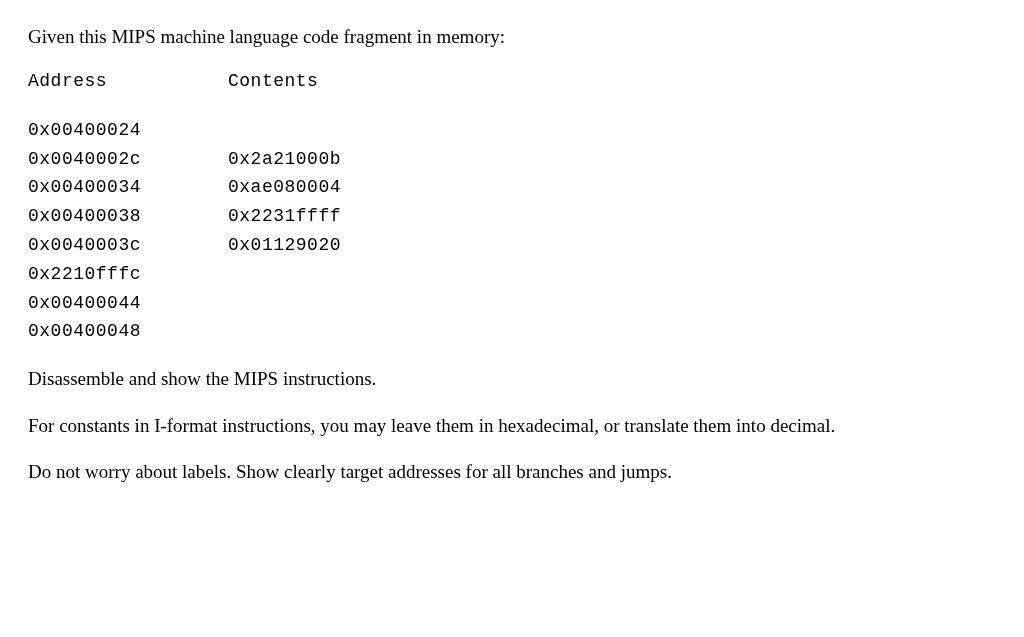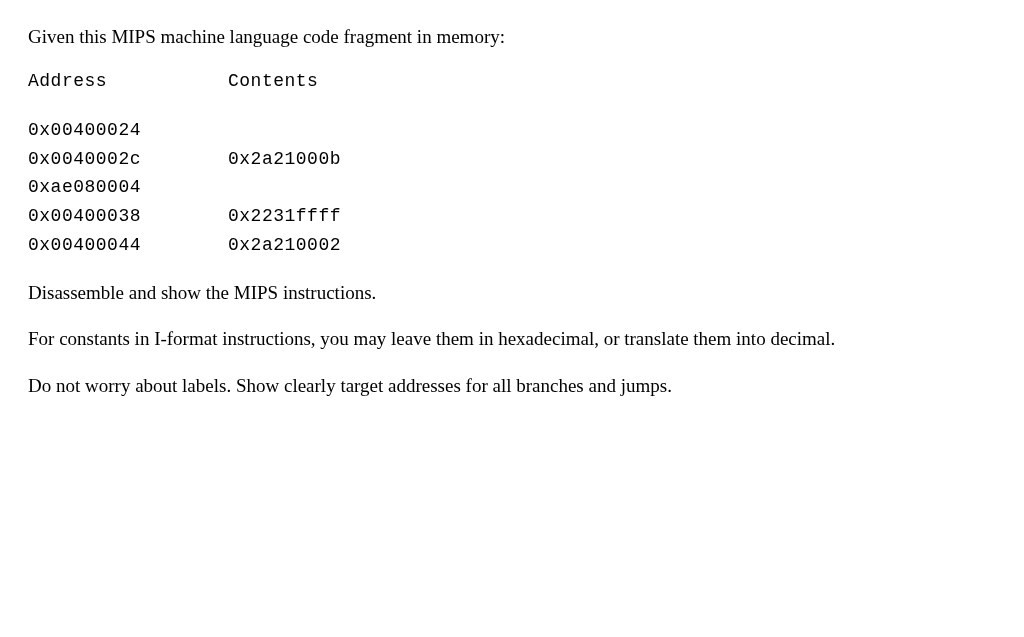--- a/index.html
+++ b/index.html
@@ -70,6 +70,7 @@
     <div class="col-cont">0x2a21000b</div>
   </div>
   <div class="code-row">
+    <div class="col-addr">0x00400034</div>
     <div class="col-cont">0xae080004</div>
   </div>
   <div class="code-row">

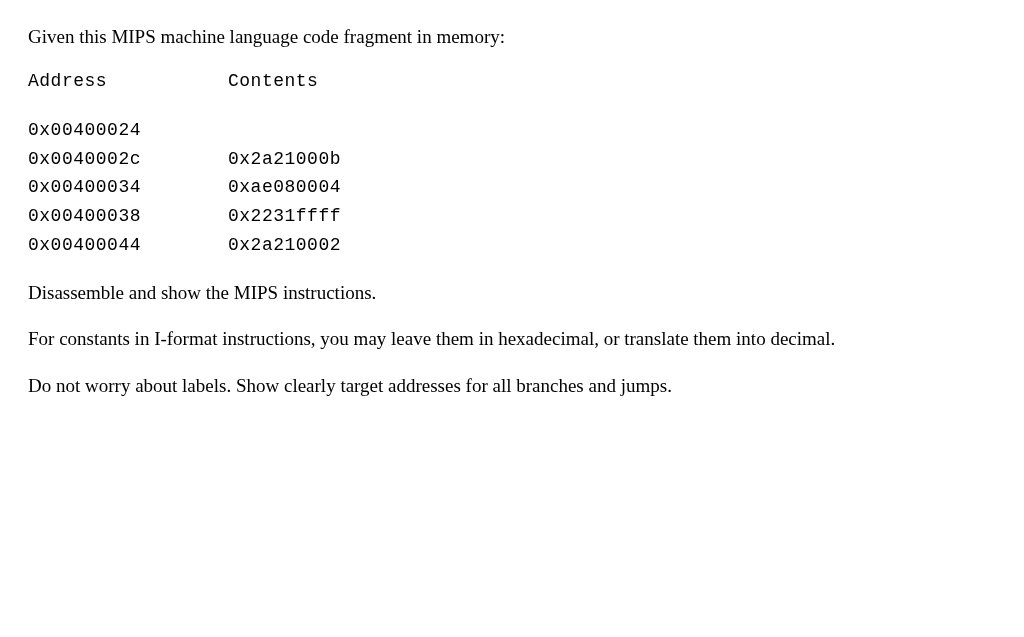--- a/index.html
+++ b/index.html
@@ -78,6 +78,10 @@
     <div class="col-cont">0x2231ffff</div>
   </div>
   <div class="code-row">
+    <div class="col-addr">0x0040003c</div>
+    <div class="col-cont">0x01129020</div>
+  </div>
+  <div class="code-row">
   </div>
   <div class="code-row">
     <div class="col-addr">0x00400044</div>

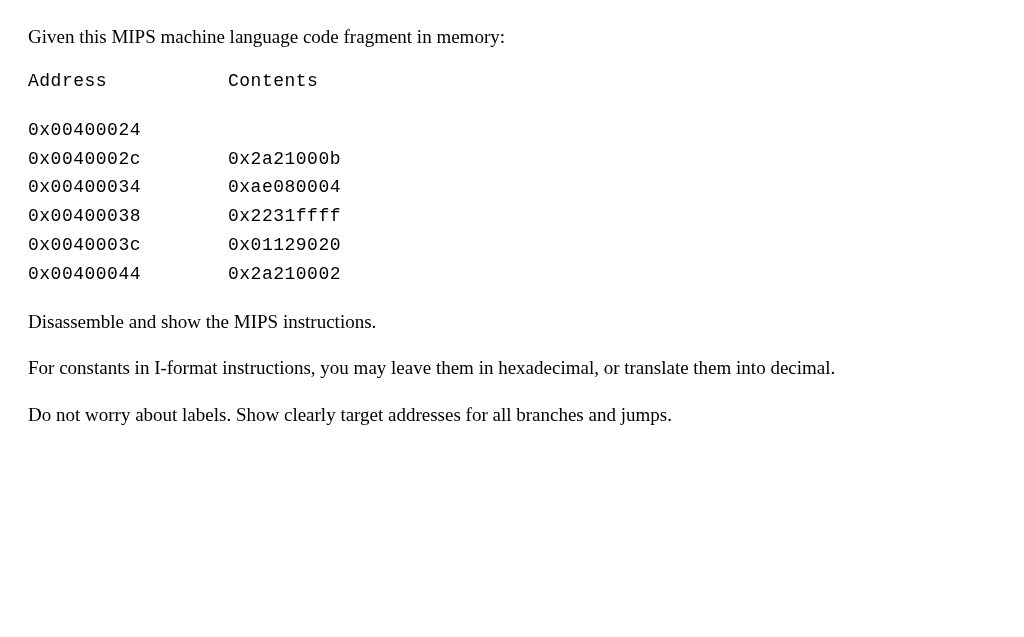--- a/index.html
+++ b/index.html
@@ -82,6 +82,7 @@
     <div class="col-cont">0x01129020</div>
   </div>
   <div class="code-row">
+    <div class="col-cont">0x2210fffc</div>
   </div>
   <div class="code-row">
     <div class="col-addr">0x00400044</div>

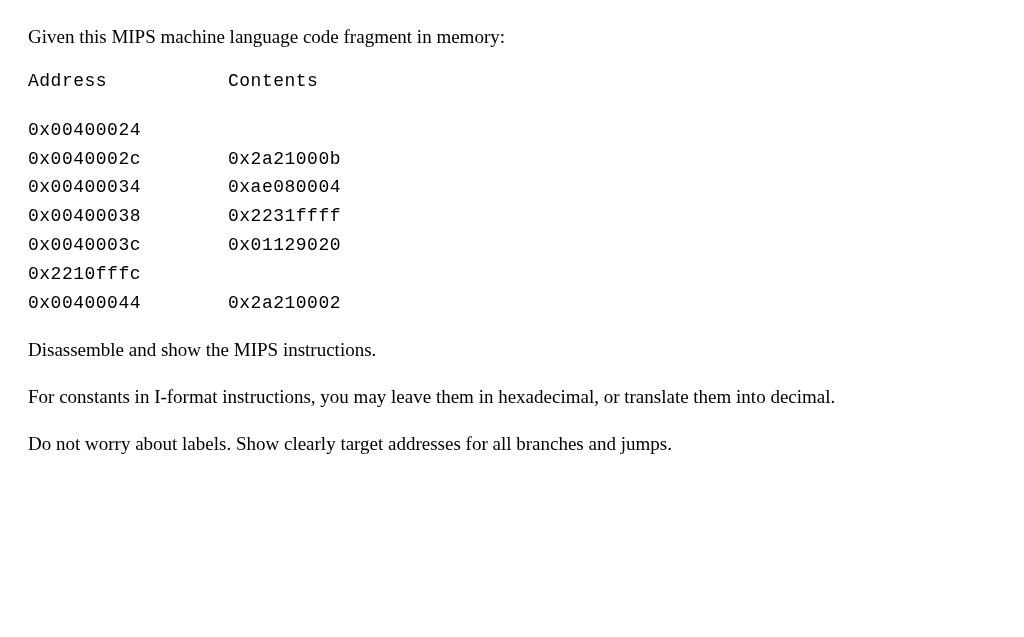--- a/index.html
+++ b/index.html
@@ -86,7 +86,6 @@
   </div>
   <div class="code-row">
     <div class="col-addr">0x00400044</div>
-    <div class="col-cont">0x2a210002</div>
   </div>
   <div class="code-row">
   </div>

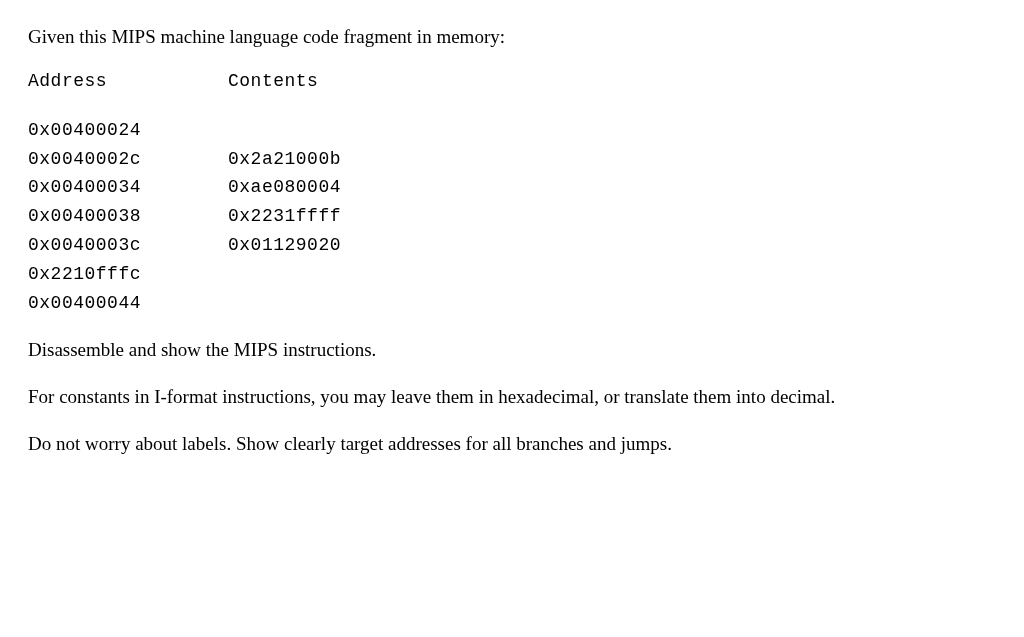--- a/index.html
+++ b/index.html
@@ -88,6 +88,7 @@
     <div class="col-addr">0x00400044</div>
   </div>
   <div class="code-row">
+    <div class="col-addr">0x00400048</div>
   </div>
 </div>
 

